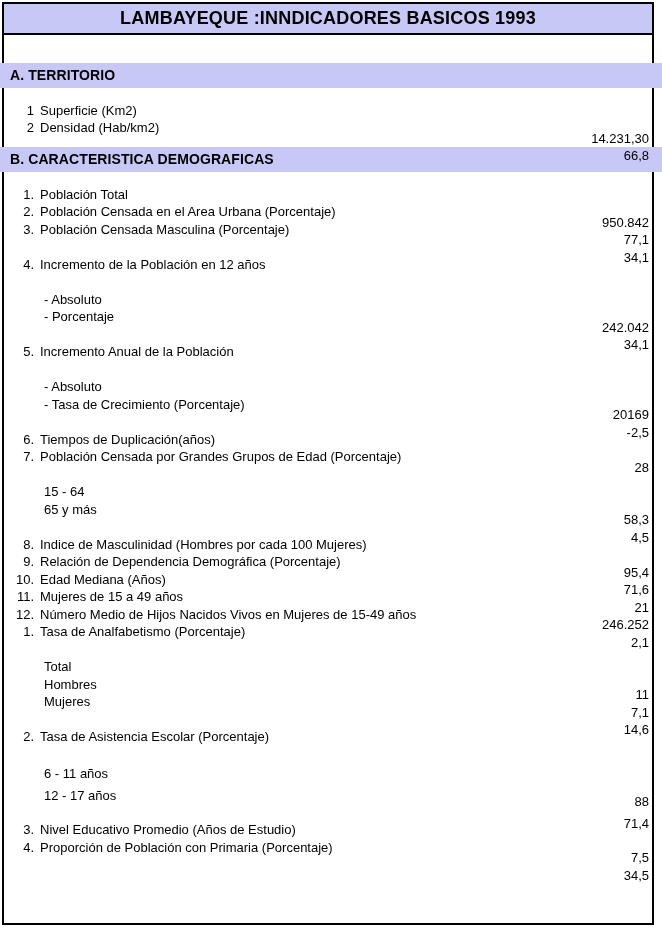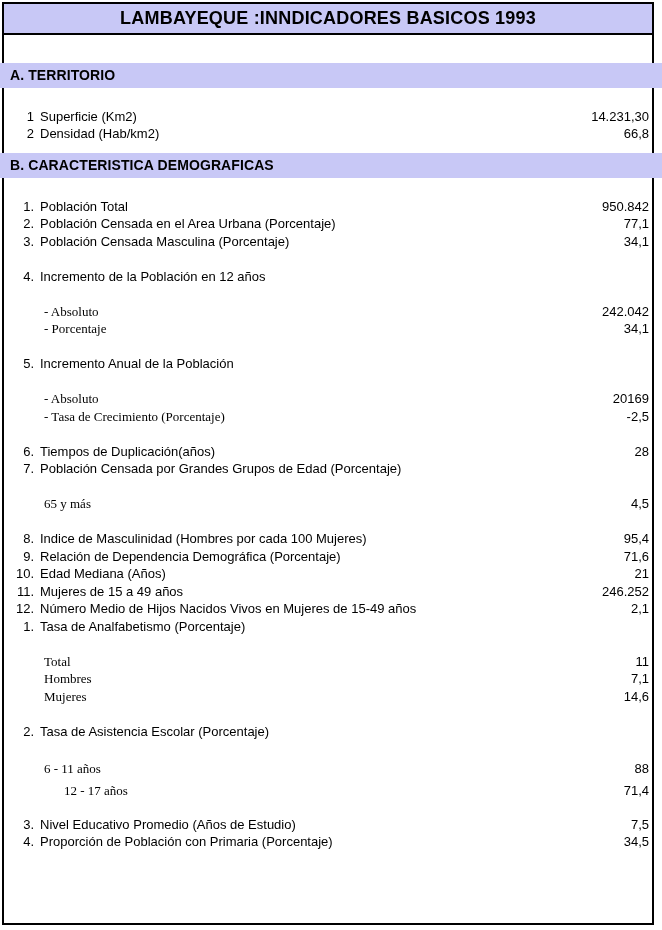--- a/index.html
+++ b/index.html
@@ -43,7 +43,7 @@
     display: block;
     background: var(--band, #c8c8f6);
     width: 662px;
-    margin: 10px 0 20px -4px;
+    margin: 10px 0 14px -4px;
     height: 25px; line-height: 25px;
     padding: 0 0 0 4px;
     font-weight: bold; font-size: 14px;

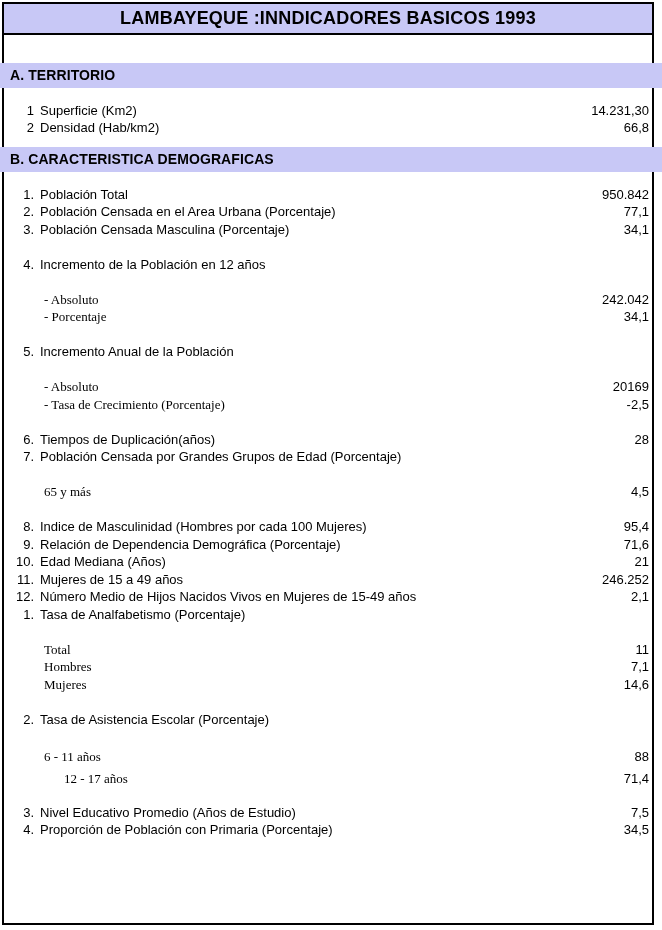--- a/index.html
+++ b/index.html
@@ -36,7 +36,7 @@
   }
   .row .num { flex: none; width: 30px; text-align: right; white-space: pre; }
   .row .lbl { flex: 1; margin-left: 6px; white-space: nowrap; }
-  .row .val { flex: none; text-align: right; white-space: pre; }
+  .row .val { flex: none; text-align: right; white-space: pre; margin-top: 28px; }
   .row.sub .lbl { margin-left: 10px; font-family: Liberation Serif, serif; }
 
   .row.section {

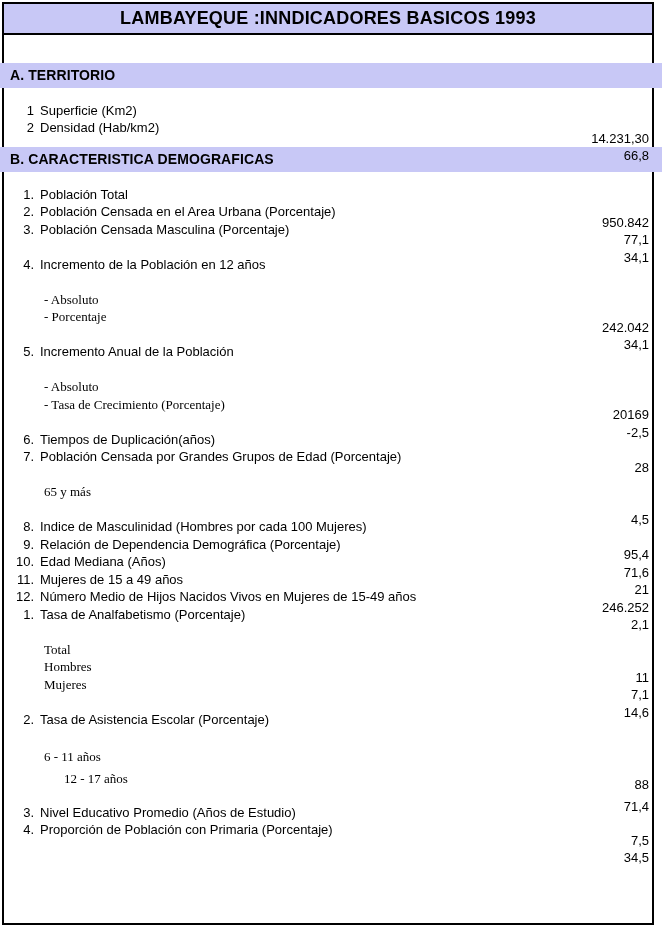--- a/index.html
+++ b/index.html
@@ -37,7 +37,7 @@
   .row .num { flex: none; width: 30px; text-align: right; white-space: pre; }
   .row .lbl { flex: 1; margin-left: 6px; white-space: nowrap; }
   .row .val { flex: none; text-align: right; white-space: pre; margin-top: 28px; }
-  .row.sub .lbl { margin-left: 10px; font-family: Liberation Serif, serif; }
+  .row.sub .lbl { margin-left: 10px; }
 
   .row.section {
     display: block;

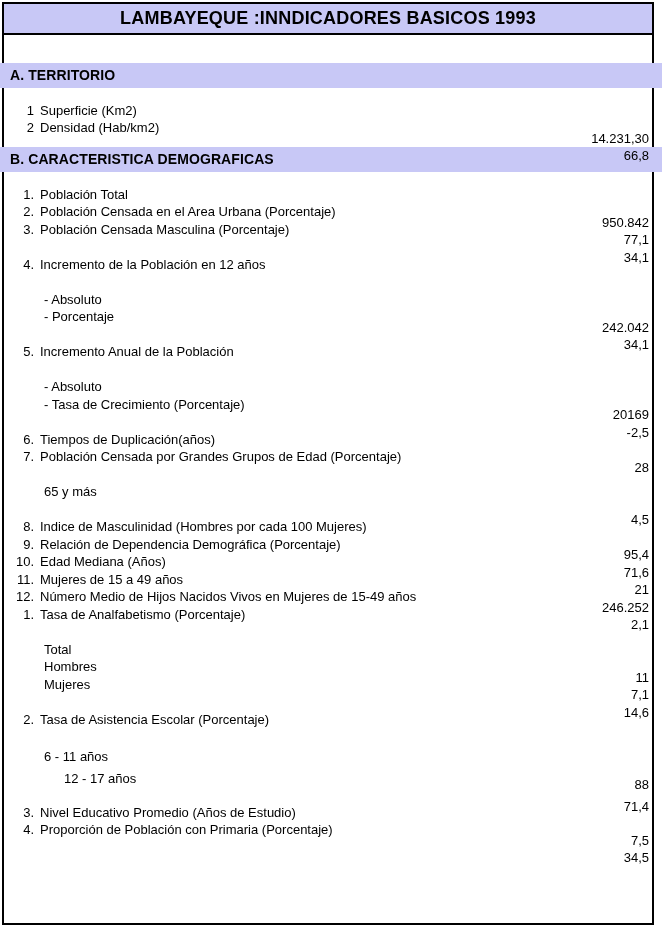--- a/index.html
+++ b/index.html
@@ -135,6 +135,11 @@
         <div class="row blank"></div>
         <div class="row sub">
           <span class="num"></span>
+          <span class="lbl">15 - 64</span>
+          <span class="val">58,3</span>
+        </div>
+        <div class="row sub">
+          <span class="num"></span>
           <span class="lbl">65 y más</span>
           <span class="val">4,5</span>
         </div>

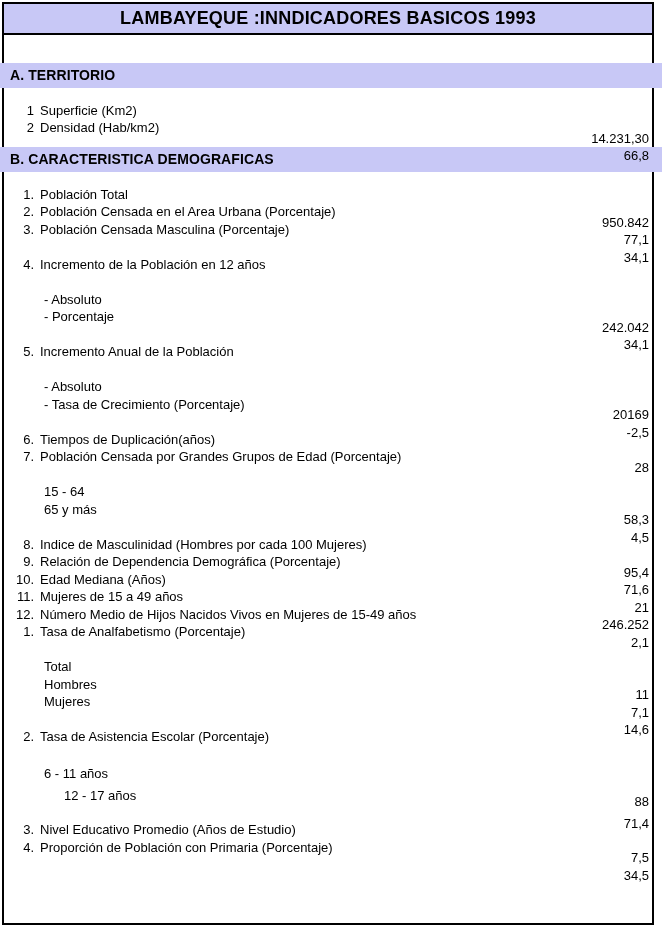--- a/index.html
+++ b/index.html
@@ -202,7 +202,7 @@
           <span class="lbl">6 - 11 años</span>
           <span class="val">88</span>
         </div>
-        <div class="row sub" style="height: 22px; line-height: 22px; padding-left: 20px;">
+        <div class="row sub" style="height: 22px; line-height: 22px;">
           <span class="num"></span>
           <span class="lbl">12 - 17 años</span>
           <span class="val">71,4</span>

